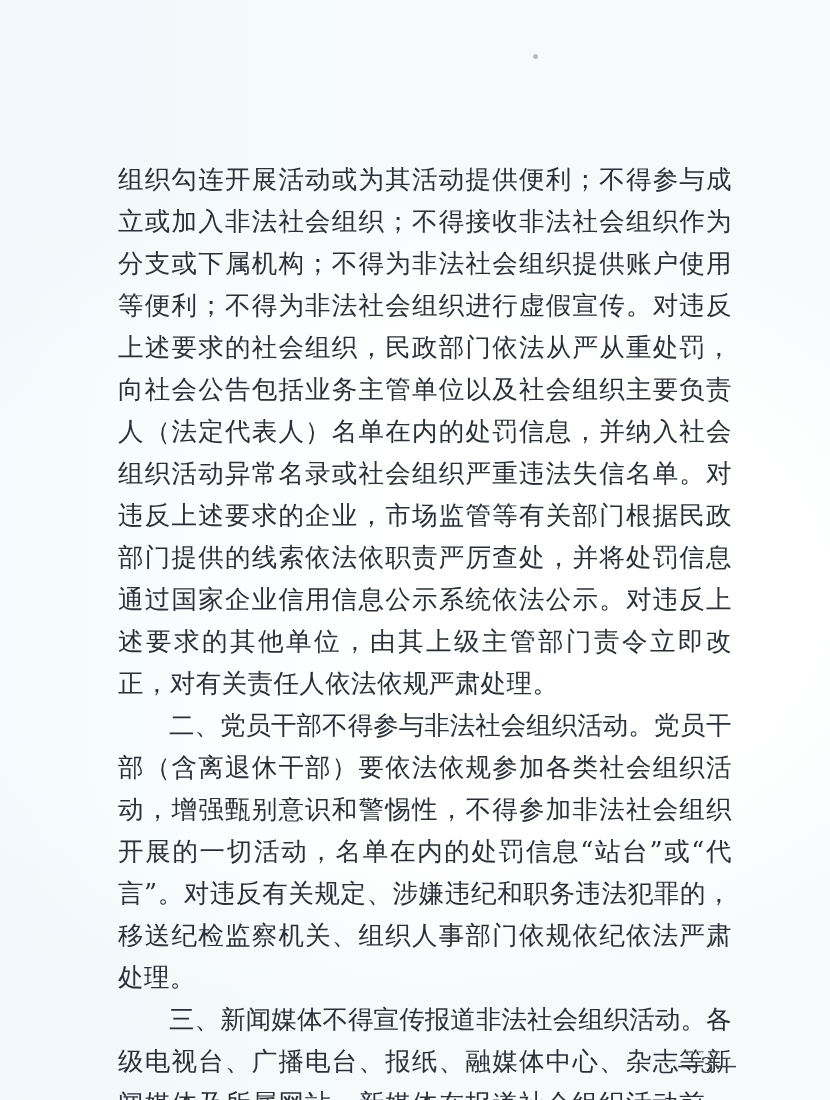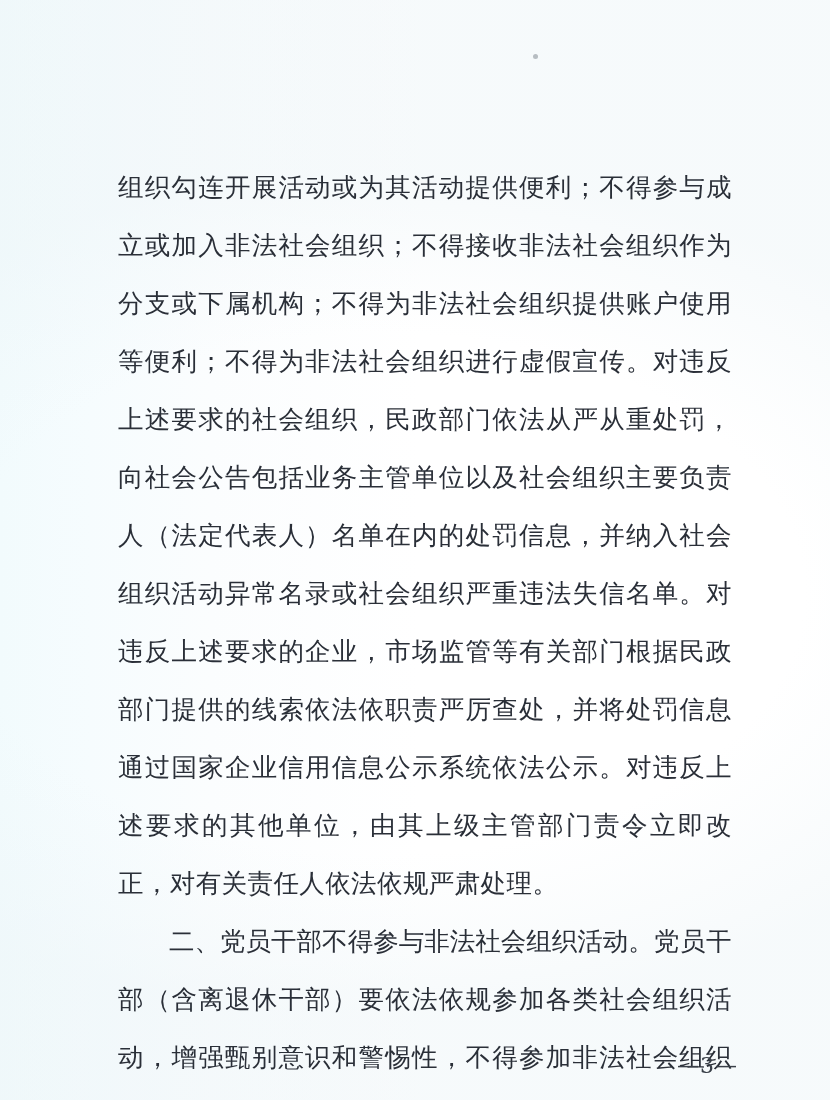--- a/index.html
+++ b/index.html
@@ -69,7 +69,7 @@
     margin: 0;
     color: #2a2f38;
     font-size: 25.5px;
-    line-height: 58px;
+    line-height: 42px;
     text-align: justify;
     text-justify: inter-character;
     letter-spacing: 0.4px;

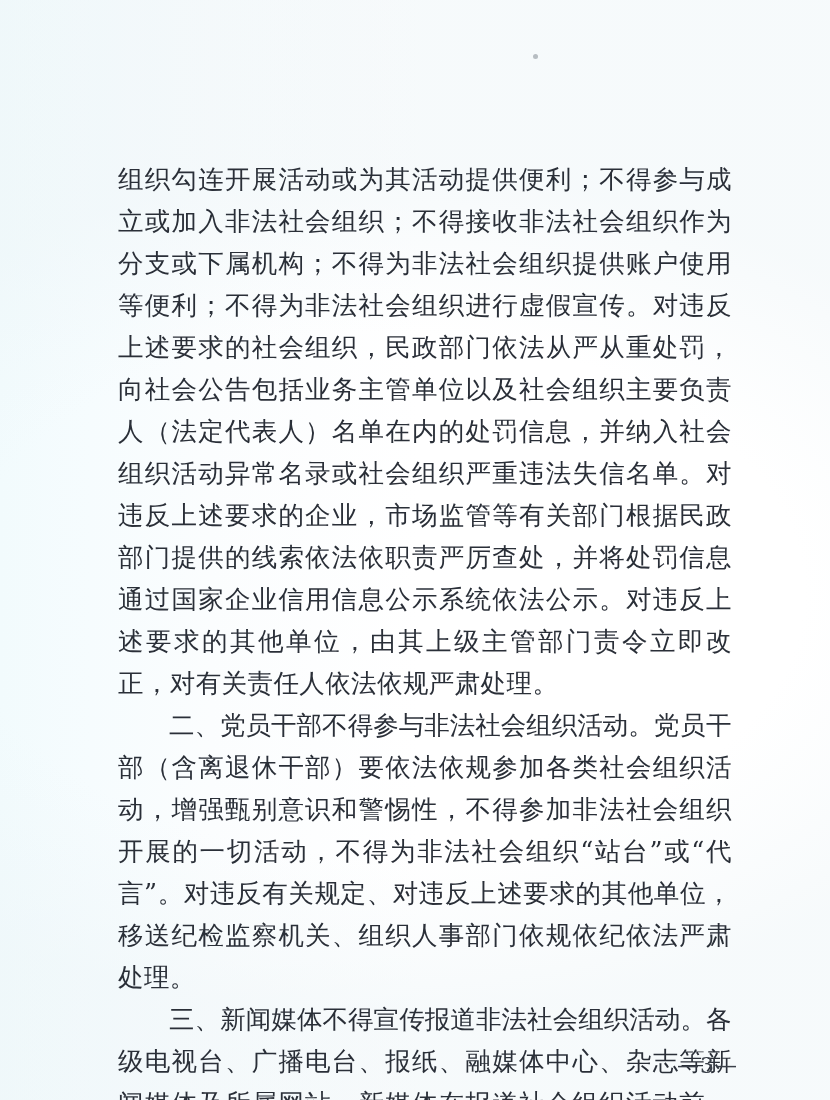--- a/index.html
+++ b/index.html
@@ -114,7 +114,7 @@
 
     <p class="para">组织勾连开展活动或为其活动提供便利；不得参与成立或加入非法社会组织；不得接收非法社会组织作为分支或下属机构；不得为非法社会组织提供账户使用等便利；不得为非法社会组织进行虚假宣传。对违反上述要求的社会组织，民政部门依法从严从重处罚，向社会公告包括业务主管单位以及社会组织主要负责人（法定代表人）名单在内的处罚信息，并纳入社会组织活动异常名录或社会组织严重违法失信名单。对违反上述要求的企业，市场监管等有关部门根据民政部门提供的线索依法依职责严厉查处，并将处罚信息通过国家企业信用信息公示系统依法公示。对违反上述要求的其他单位，由其上级主管部门责令立即改正，对有关责任人依法依规严肃处理。</p>
 
-    <p class="para para-indent"><span class="heading-run">二、党员干部不得参与非法社会组织活动。</span><span>党员干部（含离退休干部）要依法依规参加各类社会组织活动，增强甄别意识和警惕性，不得参加非法社会组织开展的一切活动，不得为非法社会组织“站台”或“代言”。对违反有关规定、对违反上述要求的其他单位，移送纪检监察机关、组织人事部门依规依纪依法严肃处理。</span></p>
+    <p class="para para-indent"><span class="heading-run">二、党员干部不得参与非法社会组织活动。</span><span>党员干部（含离退休干部）要依法依规参加各类社会组织活动，增强甄别意识和警惕性，不得参加非法社会组织开展的一切活动，名单在内的处罚信息“站台”或“代言”。对违反有关规定、涉嫌违纪和职务违法犯罪的，移送纪检监察机关、组织人事部门依规依纪依法严肃处理。</span></p>
 
     <p class="para para-indent"><span class="heading-run">三、新闻媒体不得宣传报道非法社会组织活动。</span><span>各级电视台、广播电台、报纸、融媒体中心、杂志等新闻媒体及所属网站、新媒体在报道社会组织活动前，应依据民政部门信息对其身份真实性、合法性予以核实，不得宣传报道非法社会组织活动，不得为</span></p>
 

